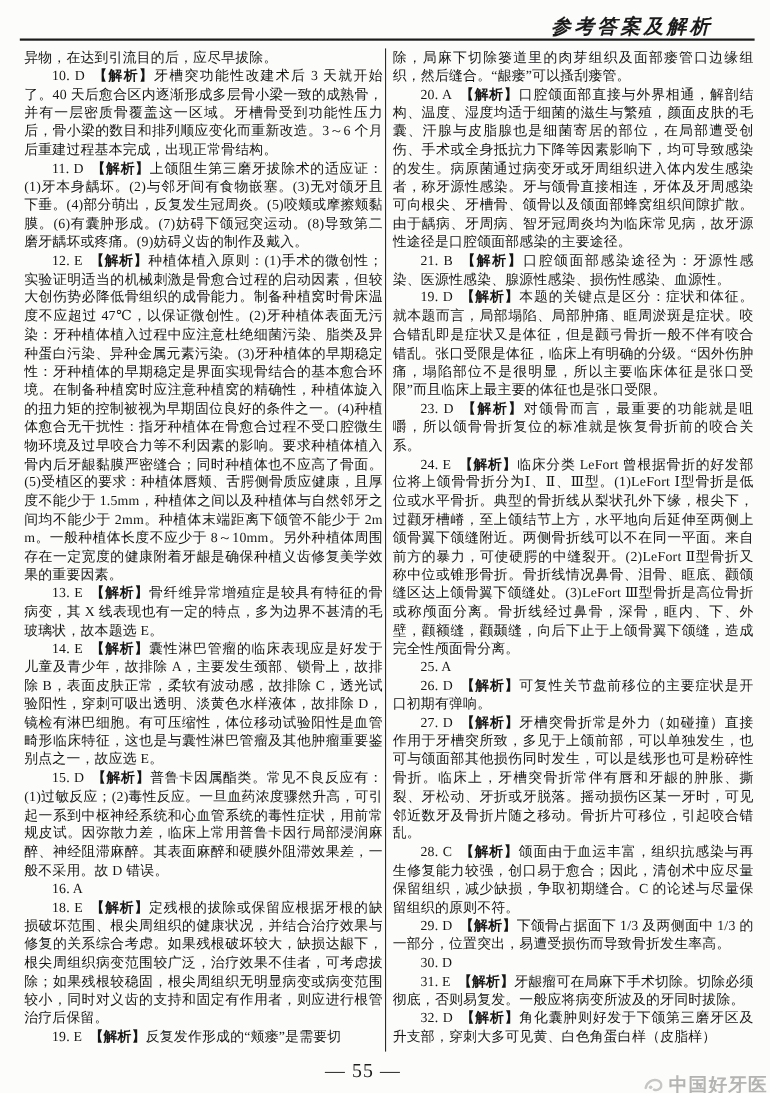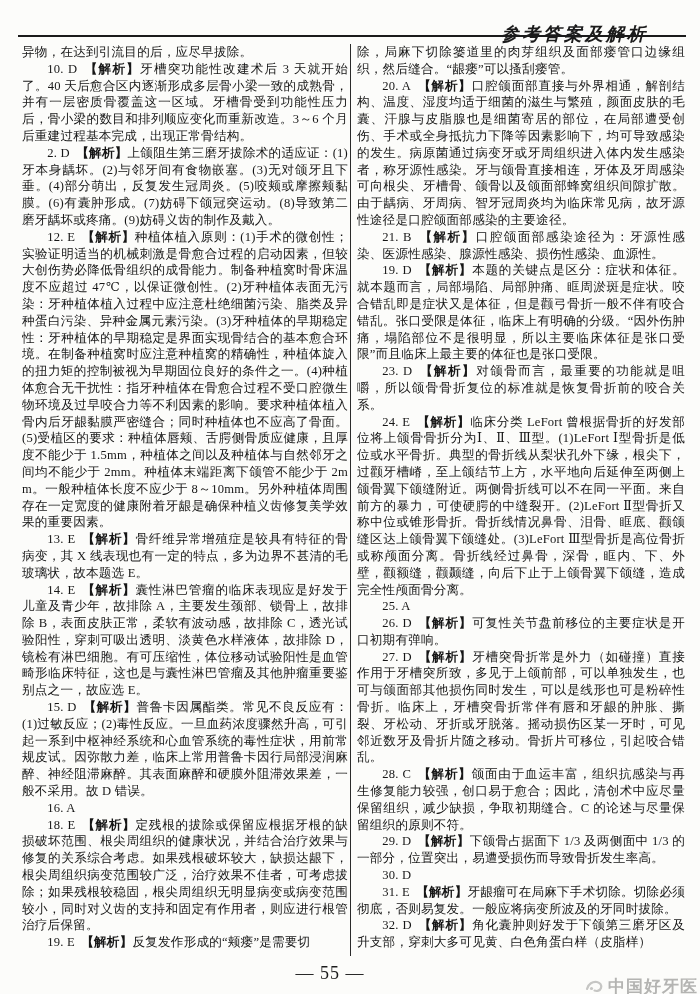--- a/index.html
+++ b/index.html
@@ -13,7 +13,7 @@
   }
   
   .hdr-title{
-    position:absolute;top:22px;right:52px;
+    position:absolute;top:12px;right:52px;
     font-size:18px;font-weight:bold;font-style:italic;
     letter-spacing:3px;color:#1b1b1b;
   }

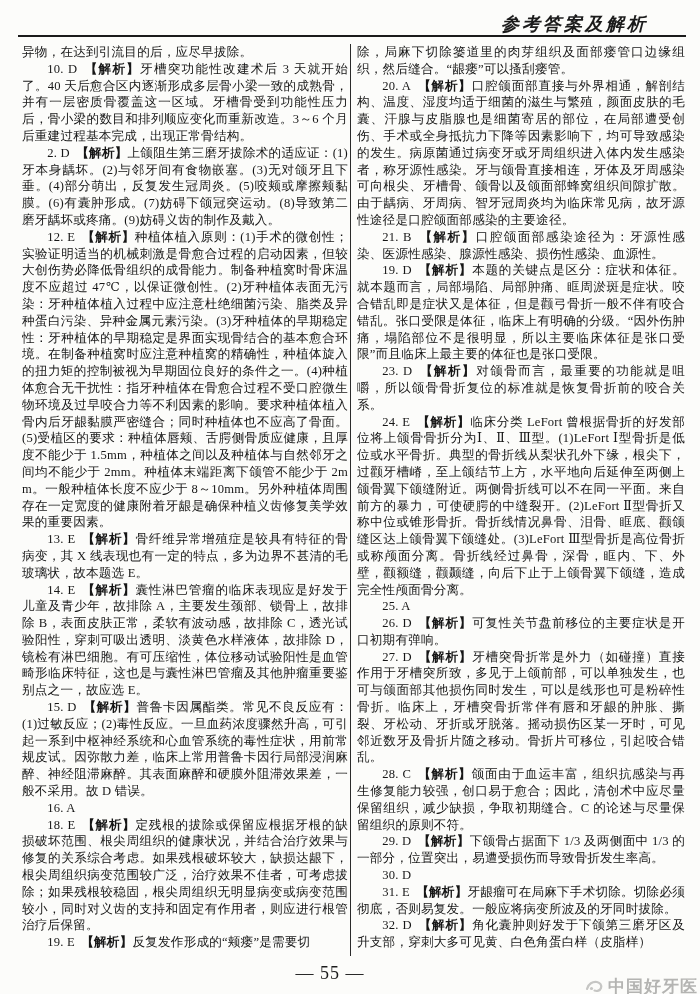--- a/index.html
+++ b/index.html
@@ -69,7 +69,7 @@
   <div class="col" id="col-left">
       <p class="para">异物，在达到引流目的后，应尽早拔除。</p>
       <p class="para indent"><span class="prefix">10. D </span><span class="jiexi">【解析】</span>牙槽突功能性改建术后 3 天就开始了。40 天后愈合区内逐渐形成多层骨小梁一致的成熟骨，并有一层密质骨覆盖这一区域。牙槽骨受到功能性压力后，骨小梁的数目和排列顺应变化而重新改造。3～6 个月后重建过程基本完成，出现正常骨结构。</p>
-      <p class="para indent"><span class="prefix">2. D </span><span class="jiexi">【解析】</span>上颌阻生第三磨牙拔除术的适应证：(1)牙本身龋坏。(2)与邻牙间有食物嵌塞。(3)无对颌牙且下垂。(4)部分萌出，反复发生冠周炎。(5)咬颊或摩擦颊黏膜。(6)有囊肿形成。(7)妨碍下颌冠突运动。(8)导致第二磨牙龋坏或疼痛。(9)妨碍义齿的制作及戴入。</p>
+      <p class="para indent"><span class="prefix">11. D </span><span class="jiexi">【解析】</span>上颌阻生第三磨牙拔除术的适应证：(1)牙本身龋坏。(2)与邻牙间有食物嵌塞。(3)无对颌牙且下垂。(4)部分萌出，反复发生冠周炎。(5)咬颊或摩擦颊黏膜。(6)有囊肿形成。(7)妨碍下颌冠突运动。(8)导致第二磨牙龋坏或疼痛。(9)妨碍义齿的制作及戴入。</p>
       <p class="para indent"><span class="prefix">12. E </span><span class="jiexi">【解析】</span>种植体植入原则：(1)手术的微创性；实验证明适当的机械刺激是骨愈合过程的启动因素，但较大创伤势必降低骨组织的成骨能力。制备种植窝时骨床温度不应超过 47℃，以保证微创性。(2)牙种植体表面无污染：牙种植体植入过程中应注意杜绝细菌污染、脂类及异种蛋白污染、异种金属元素污染。(3)牙种植体的早期稳定性：牙种植体的早期稳定是界面实现骨结合的基本愈合环境。在制备种植窝时应注意种植窝的精确性，种植体旋入的扭力矩的控制被视为早期固位良好的条件之一。(4)种植体愈合无干扰性：指牙种植体在骨愈合过程不受口腔微生物环境及过早咬合力等不利因素的影响。要求种植体植入骨内后牙龈黏膜严密缝合；同时种植体也不应高了骨面。(5)受植区的要求：种植体唇颊、舌腭侧骨质应健康，且厚度不能少于 1.5mm，种植体之间以及种植体与自然邻牙之间均不能少于 2mm。种植体末端距离下颌管不能少于 2mm。一般种植体长度不应少于 8～10mm。另外种植体周围存在一定宽度的健康附着牙龈是确保种植义齿修复美学效果的重要因素。</p>
       <p class="para indent"><span class="prefix">13. E </span><span class="jiexi">【解析】</span>骨纤维异常增殖症是较具有特征的骨病变，其 X 线表现也有一定的特点，多为边界不甚清的毛玻璃状，故本题选 E。</p>
       <p class="para indent"><span class="prefix">14. E </span><span class="jiexi">【解析】</span>囊性淋巴管瘤的临床表现应是好发于儿童及青少年，故排除 A，主要发生颈部、锁骨上，故排除 B，表面皮肤正常，柔软有波动感，故排除 C，透光试验阳性，穿刺可吸出透明、淡黄色水样液体，故排除 D，镜检有淋巴细胞。有可压缩性，体位移动试验阳性是血管畸形临床特征，这也是与囊性淋巴管瘤及其他肿瘤重要鉴别点之一，故应选 E。</p>

